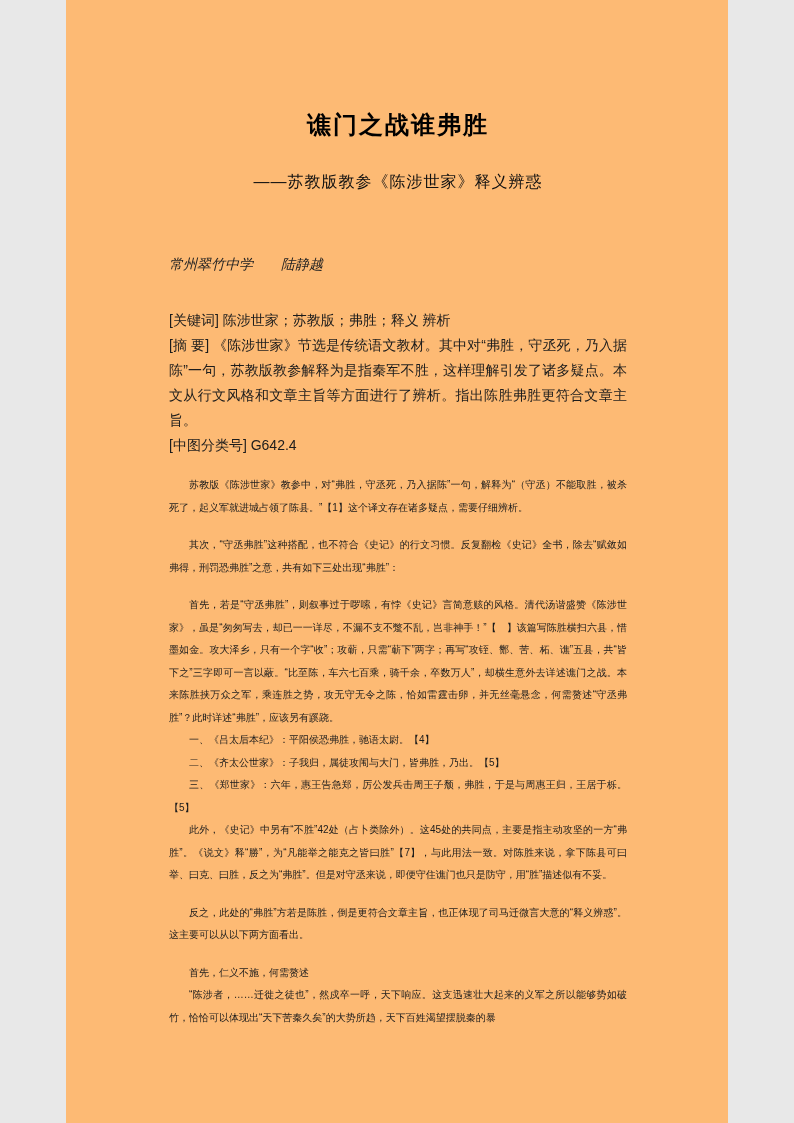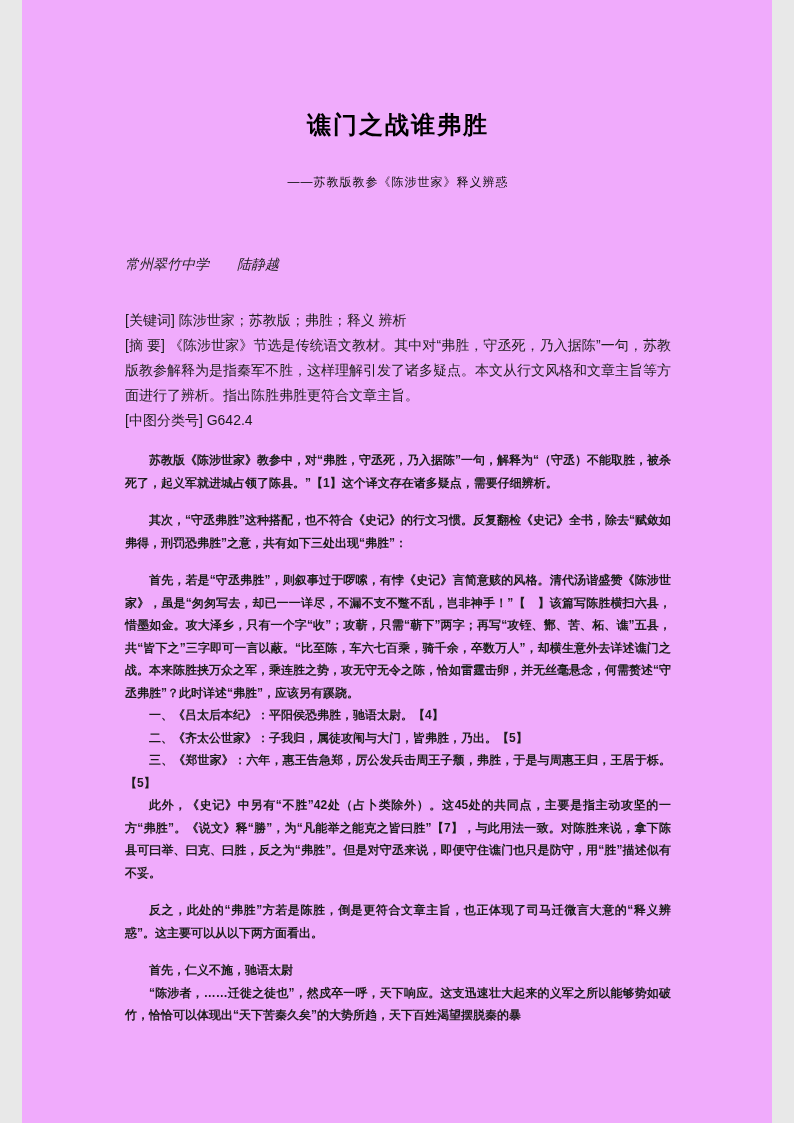--- a/index.html
+++ b/index.html
@@ -9,10 +9,10 @@
   }
   .page {
     position: relative;
-    width: 750px;
+    width: 662px;
     height: 1123px;
     margin: 0 auto;
-    background: #f0abfc;
+    background: #fdba74;
     box-sizing: border-box;
     padding: 94px 101px 0 103px;
     overflow: hidden;

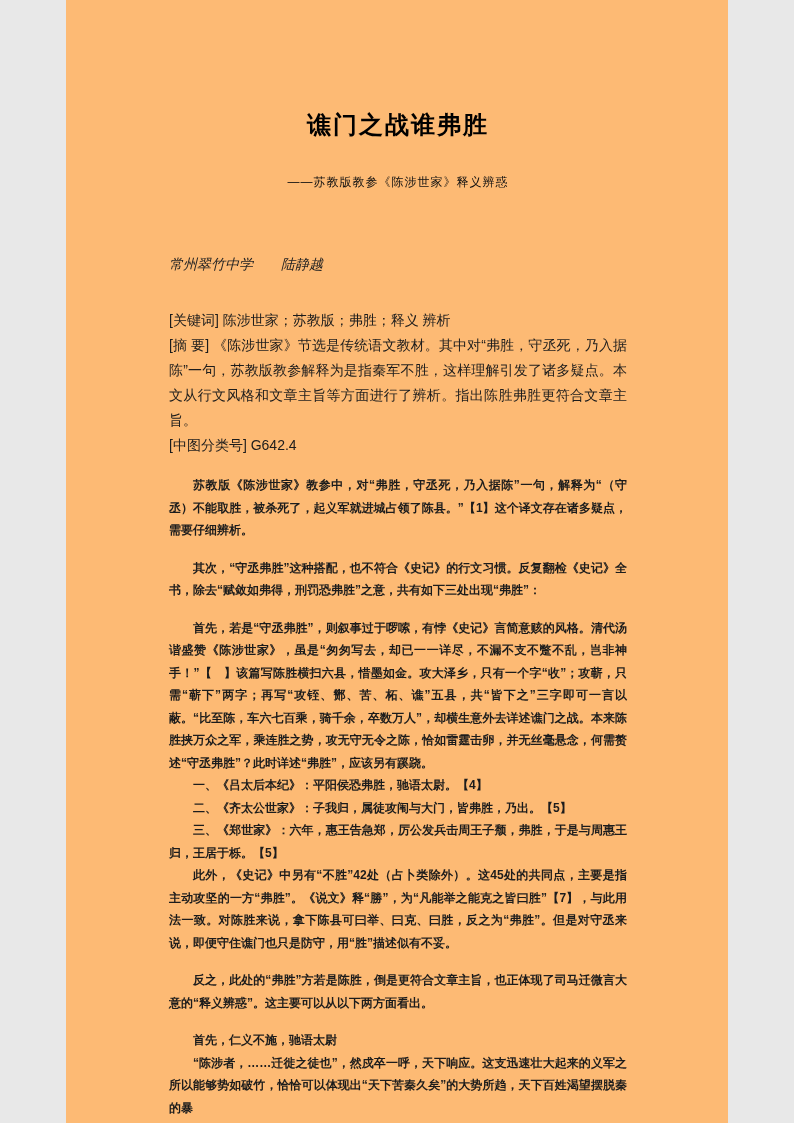--- a/index.html
+++ b/index.html
@@ -29,7 +29,7 @@
   }
   .article-subtitle {
     text-align: center;
-    font-size: 12px;
+    font-size: 16px;
     line-height: 24px;
     font-weight: 400;
     color: #111111;

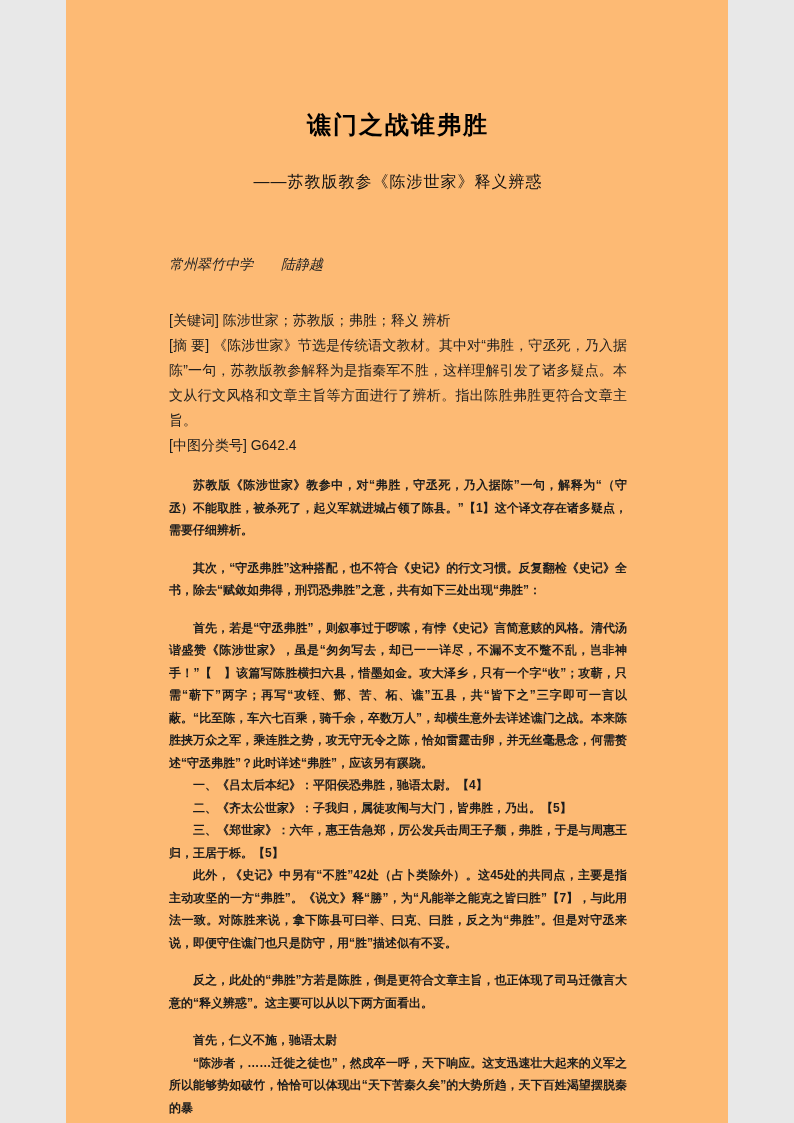--- a/index.html
+++ b/index.html
@@ -59,13 +59,12 @@
     margin-top: 16px;
   }
   .para {
-    font-size: 12px;
+    font-size: 10px;
     line-height: 22.5px;
     text-align: justify;
     text-indent: 2em;
     color: #1c1c1c;
     margin: 0;
-    font-weight: bold;
   }
   .para.sep {
     margin-top: 15px;

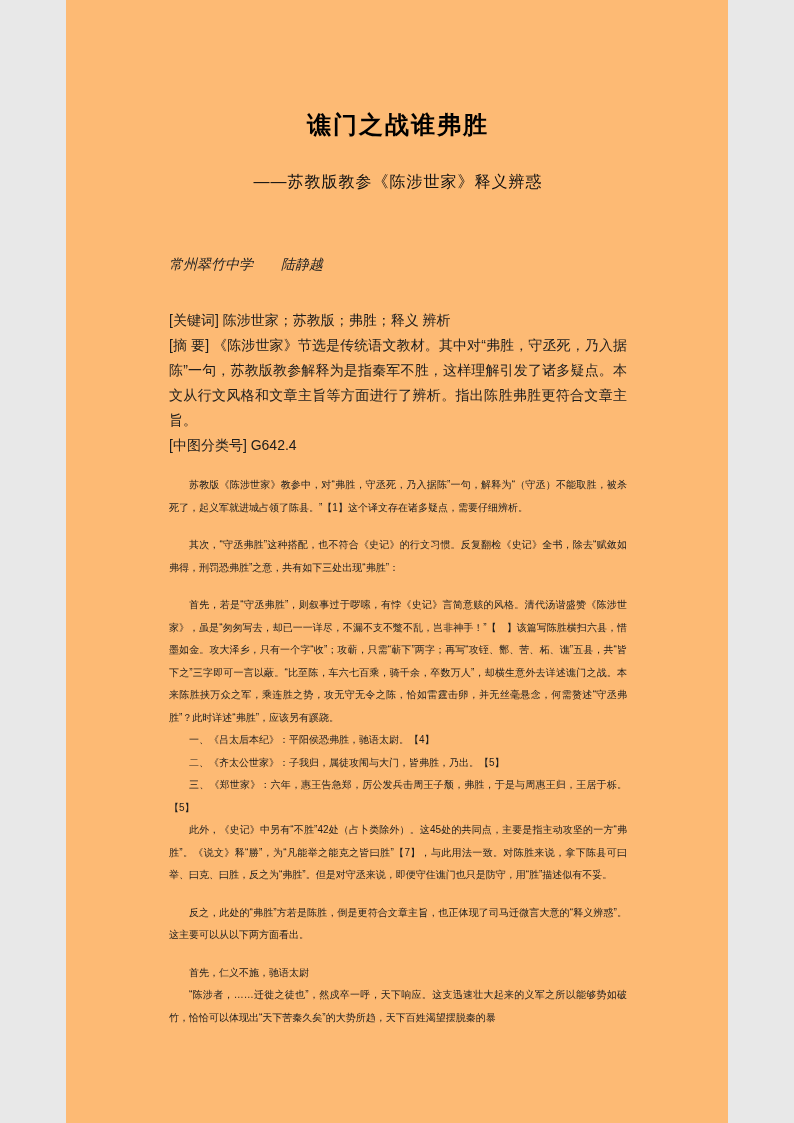--- a/index.html
+++ b/index.html
@@ -96,7 +96,7 @@
     <p class="para">三、《郑世家》：六年，惠王告急郑，厉公发兵击周王子颓，弗胜，于是与周惠王归，王居于栎。【5】</p>
     <p class="para">此外，《史记》中另有“不胜”42处（占卜类除外）。这45处的共同点，主要是指主动攻坚的一方“弗胜”。《说文》释“勝”，为“凡能举之能克之皆曰胜”【7】，与此用法一致。对陈胜来说，拿下陈县可曰举、曰克、曰胜，反之为“弗胜”。但是对守丞来说，即便守住谯门也只是防守，用“胜”描述似有不妥。</p>
     <p class="para sep">反之，此处的“弗胜”方若是陈胜，倒是更符合文章主旨，也正体现了司马迁微言大意的“释义辨惑”。这主要可以从以下两方面看出。</p>
-    <p class="para sep">首先，仁义不施，驰语太尉</p>
+    <p class="para sep">首先，仁义不施，何需赘述</p>
     <p class="para">“陈涉者，……迁徙之徒也”，然戍卒一呼，天下响应。这支迅速壮大起来的义军之所以能够势如破竹，恰恰可以体现出“天下苦秦久矣”的大势所趋，天下百姓渴望摆脱秦的暴</p>
   </div>
 

